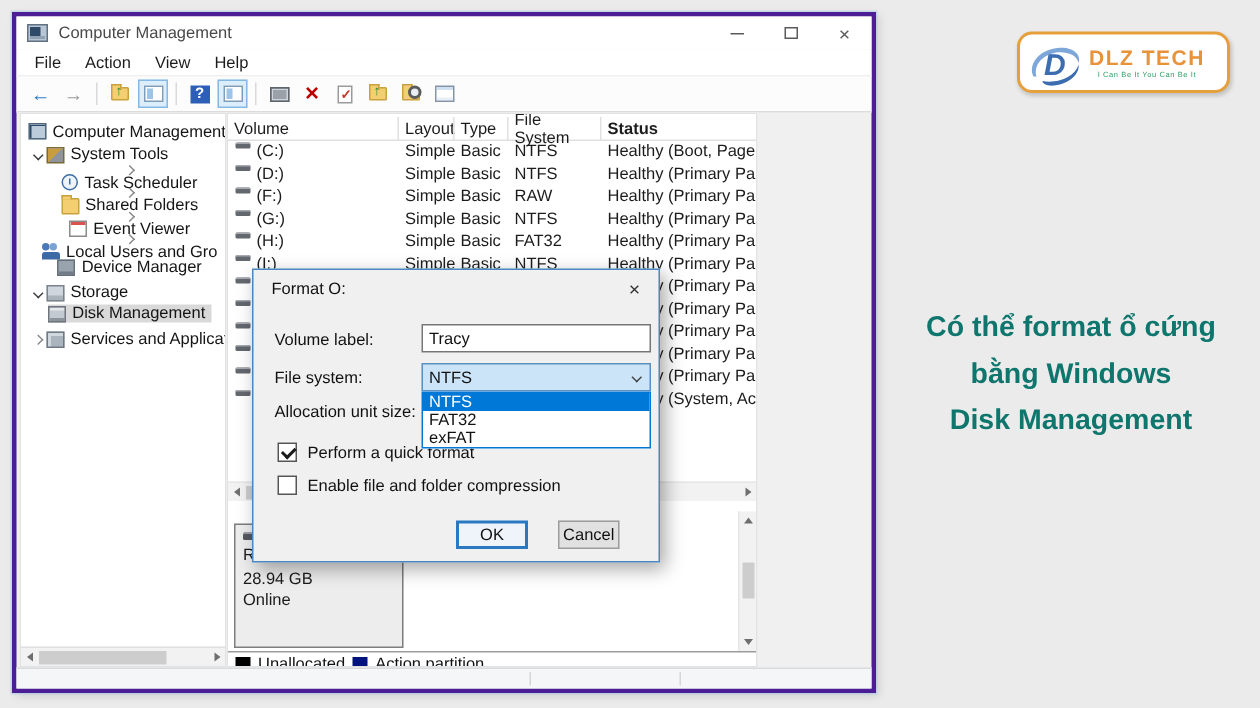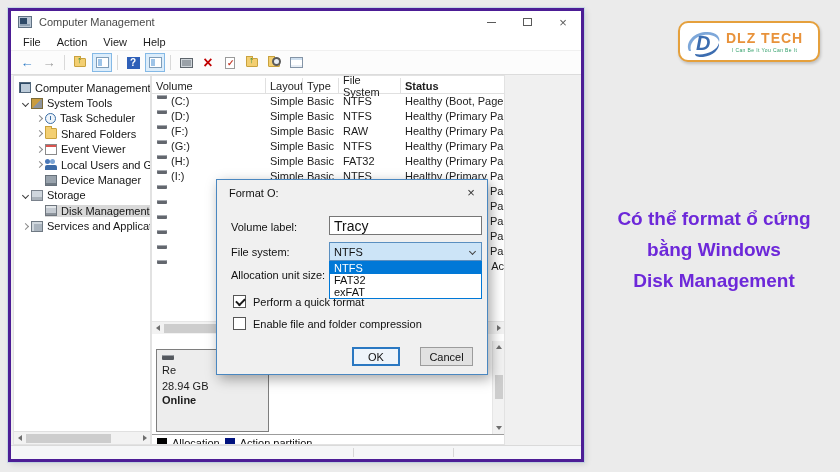--- a/index.html
+++ b/index.html
@@ -49,7 +49,7 @@
   .tree { position:absolute; left:2px; top:64px; width:138px; bottom:14px; background:#fff; border:1px solid #e2e2e2; overflow:hidden; }
   .tnode { height:15.4px; display:flex; align-items:center; font-size:11px; color:#151515; white-space:nowrap; }
   .tnodes { padding-top:4px; }
-  .lvl0 { padding-left:5px; } .lvl1 { padding-left:5px; } .lvl2 { padding-left:19px; }
+  .lvl0 { padding-left:5px; } .lvl1 { padding-left:5px; } .lvl2 { padding-left:9px;flex-direction:column; }
   .exp { width:12px; flex:none; display:flex; align-items:center; justify-content:center; }
   .chev { width:5px; height:5px; border-right:1px solid #8a8a8a; border-bottom:1px solid #8a8a8a; display:block; }
   .chev.col { transform:rotate(-45deg); }

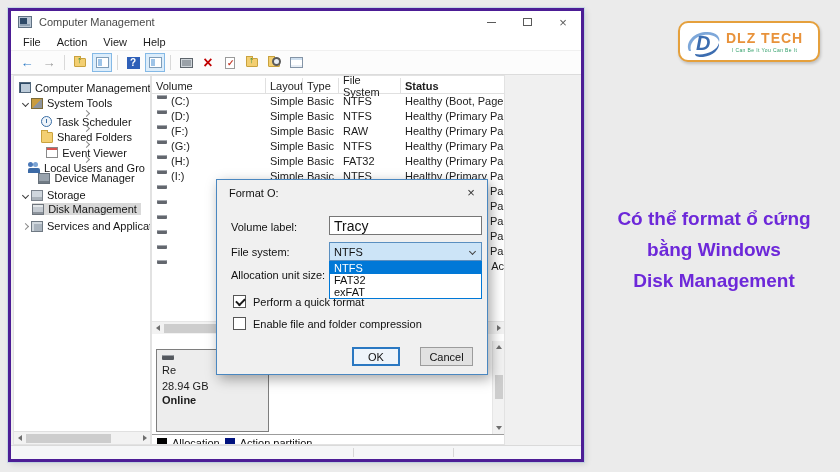--- a/index.html
+++ b/index.html
@@ -118,7 +118,7 @@
 
   
   .dialog { position:absolute; left:157px; top:168px; width:272px; height:196px; background:#f0f0f0; border:1px solid #4a87c0;
-            box-shadow:3px 4px 12px rgba(0,0,0,.35); z-index:20; font-size:11px; color:#111;margin-left:48px; }
+            box-shadow:3px 4px 12px rgba(0,0,0,.35); z-index:20; font-size:11px; color:#111; }
   .dlg-title { position:absolute; left:12px; top:7px; }
   .dlg-close { position:absolute; right:7px; top:5px; width:18px; height:15px; display:flex; align-items:center; justify-content:center; font-size:13px; color:#333; }
   .dlg-lbl-vol { position:absolute; left:14px; top:41px; }

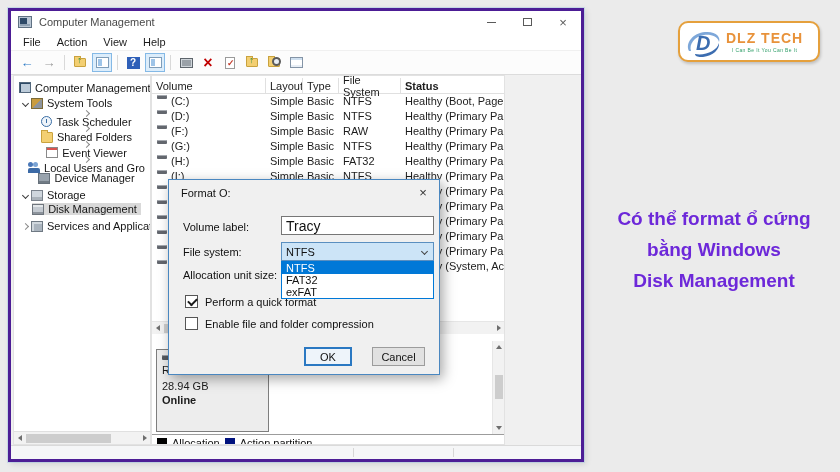--- a/index.html
+++ b/index.html
@@ -122,7 +122,7 @@
   .dlg-title { position:absolute; left:12px; top:7px; }
   .dlg-close { position:absolute; right:7px; top:5px; width:18px; height:15px; display:flex; align-items:center; justify-content:center; font-size:13px; color:#333; }
   .dlg-lbl-vol { position:absolute; left:14px; top:41px; }
-  .dlg-input { position:absolute; left:112px; top:36px; width:153px; height:19px; background:#fff; border:1px solid #767676; font-size:14px; padding:0 4px; font-family:"Liberation Sans",sans-serif; color:#111; }
+  .dlg-input { position:absolute; left:112px; top:36px; width:153px; height:19px; background:#fff; border:1px solid #767676; font-size:11px; padding:0 4px; font-family:"Liberation Sans",sans-serif; color:#111; }
   .dlg-lbl-fs { position:absolute; left:14px; top:66px; }
   .dlg-combo { position:absolute; left:112px; top:62px; width:153px; height:19px; background:#cce4f7; border:1px solid #5a8fc0; display:flex; align-items:center; padding-left:4px; }
   .combo-chev { position:absolute; right:6px; top:6px; width:5px; height:5px; border-right:1px solid #444; border-bottom:1px solid #444; transform:rotate(45deg); }

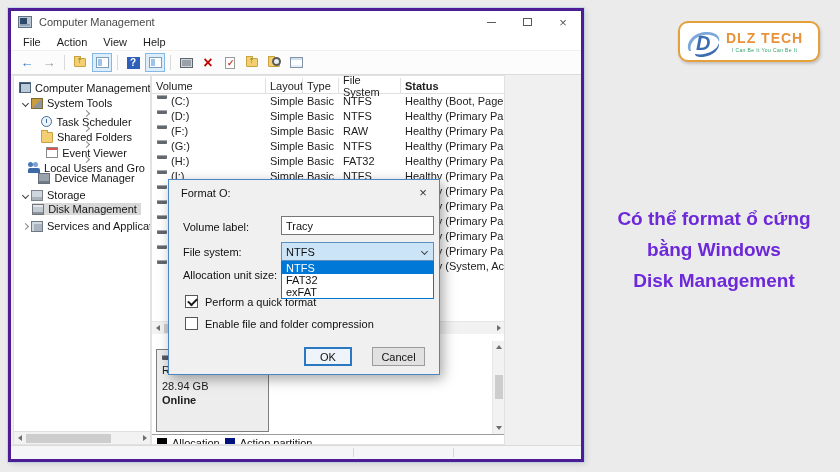--- a/index.html
+++ b/index.html
@@ -144,7 +144,7 @@
   .logo-text { display:flex; flex-direction:column; align-items:center; line-height:1; }
   .logo-brand { color:#e8923a; font-weight:bold; font-size:14px; letter-spacing:1px; }
   .logo-tag { color:#2f9e68; font-size:5px; margin-top:3px; letter-spacing:.4px; white-space:nowrap; }
-  .caption { position:absolute; left:594px; top:203px; width:240px; text-align:center; font-weight:bold; font-size:19px; line-height:31px; color:#6d28d9; }
+  .caption { position:absolute; left:594px; top:203px; width:240px; text-align:center; font-weight:bold; font-size:19px; line-height:31px; color:#0f766e; }
 </style>
 </head>
 <body>

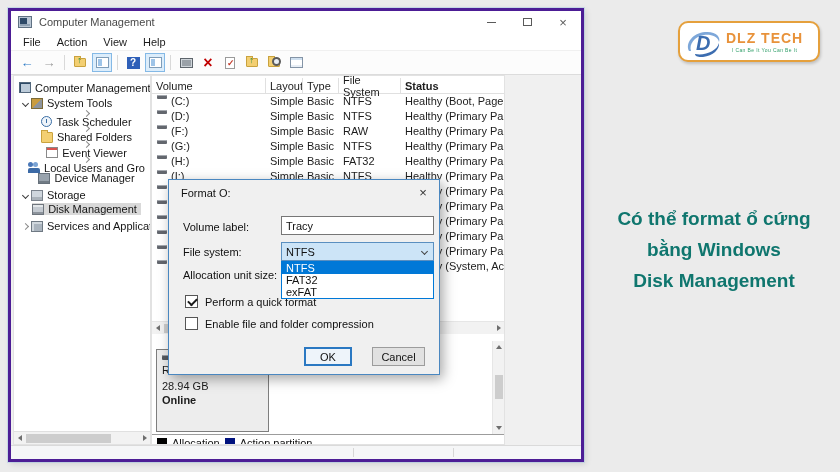--- a/index.html
+++ b/index.html
@@ -136,7 +136,7 @@
   .ckbox.checked::after { content:""; position:absolute; left:2px; top:2px; width:7px; height:4px; border-left:2px solid #1b1b1b; border-bottom:2px solid #1b1b1b; transform:rotate(-45deg); }
   .dlg-btn { position:absolute; top:167px; height:19px; display:flex; align-items:center; justify-content:center; font-size:11px; }
   .btn-ok { left:135px; width:48px; background:#eef4fa; border:2px solid #2a78c2; }
-  .btn-cancel { left:203px; width:53px; background:#e1e1e1; border:1px solid #9c9c9c; }
+  .btn-cancel { left:203px; width:41px; background:#e1e1e1; border:1px solid #9c9c9c; }
 
   
   .logo-card { position:absolute; left:678px; top:21px; width:142px; height:41px; background:#fff; border:2px solid #e5a03c; border-radius:10px;

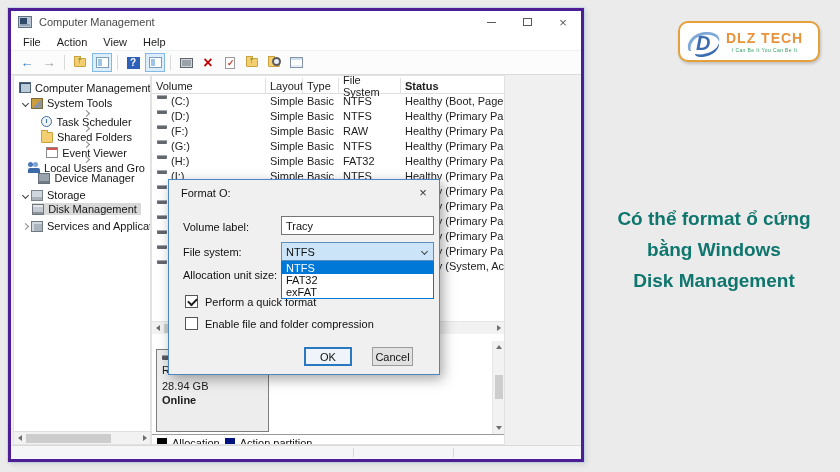--- a/index.html
+++ b/index.html
@@ -97,7 +97,7 @@
   .dk-ico { position:absolute; left:5px; top:5px; width:12px; height:5px; background:#55595f; border-radius:1px; box-shadow:inset 0 1px 0 #9ca0a6; }
   .dk-name { position:absolute; left:5px; top:14px; white-space:nowrap; }
   .dk-size { position:absolute; left:5px; top:30px; }
-  .dk-state { position:absolute; left:5px; top:44px;font-weight:bold; }
+  .dk-state { position:absolute; left:5px; top:44px; }
   .part-box { position:absolute; left:120px; top:273px; width:227px; height:83px; background:#fff; border:1px solid #7e7e7e; }
   .hatch { position:absolute; inset:3px; border:1px solid #c2c2c2; background:repeating-linear-gradient(135deg,#ffffff 0px,#ffffff 4px,#d6d6d6 4px,#d6d6d6 5px); }
   .part-l1 { position:absolute; left:8px; top:26px; font-size:11px; color:#111; text-shadow:0 0 2px #fff,0 0 2px #fff; white-space:nowrap; }

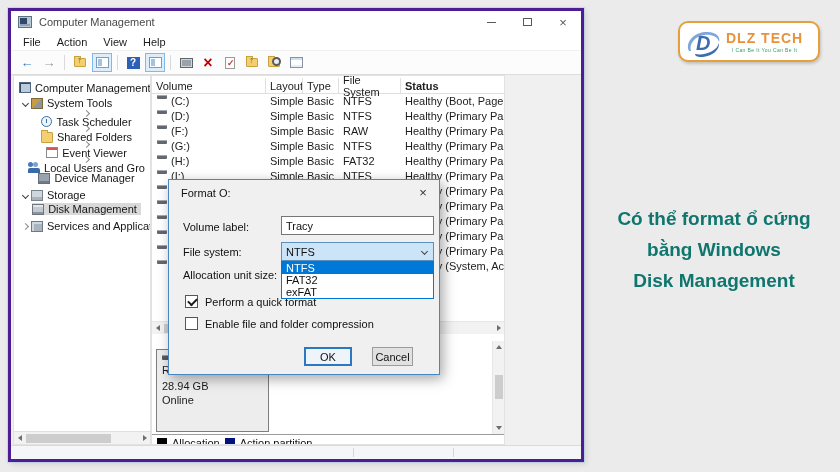--- a/index.html
+++ b/index.html
@@ -427,7 +427,7 @@
 
       <div class="legend">
         <span class="lg-sq" style="background:#000000;"></span>
-        <span>Allocation</span>
+        <span>Unallocated</span>
         <span class="lg-sq" style="background:#00127e;"></span>
         <span>Action partition</span>
       </div>

